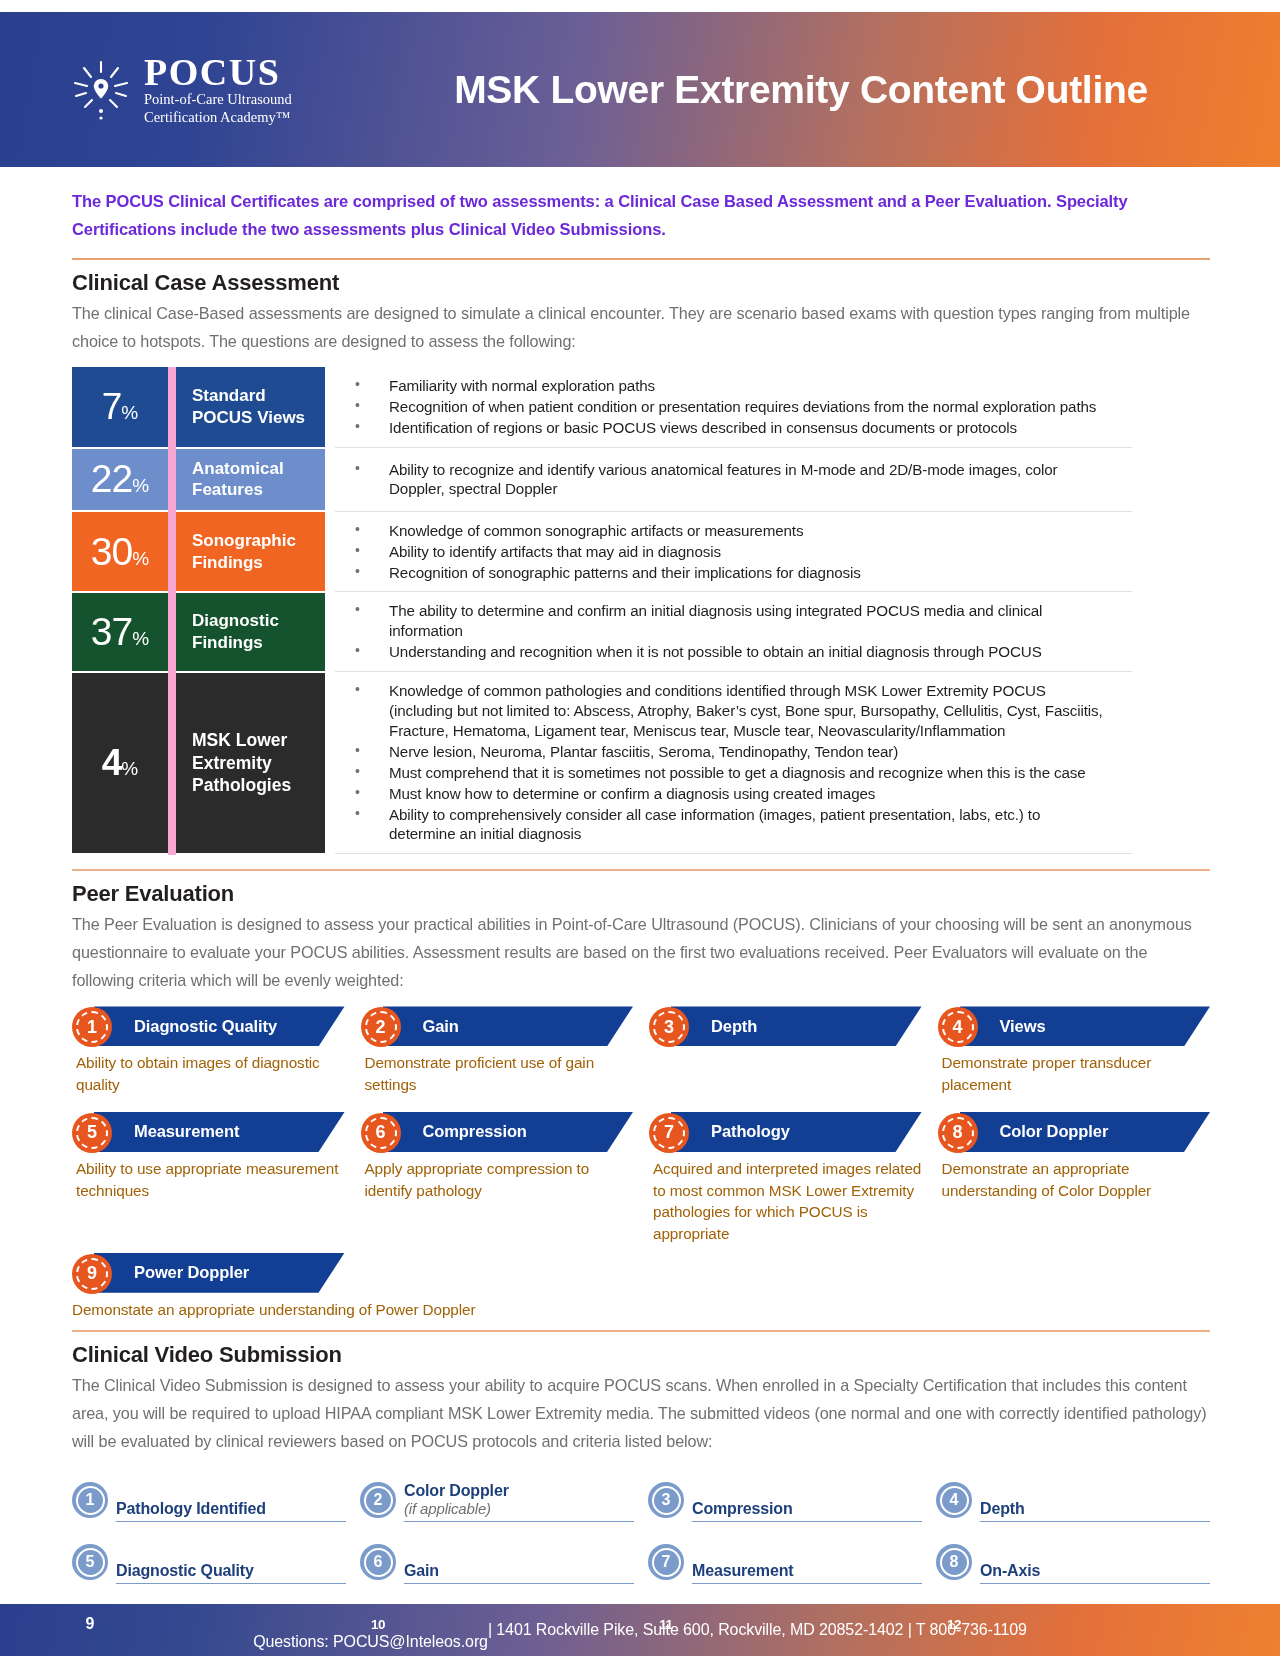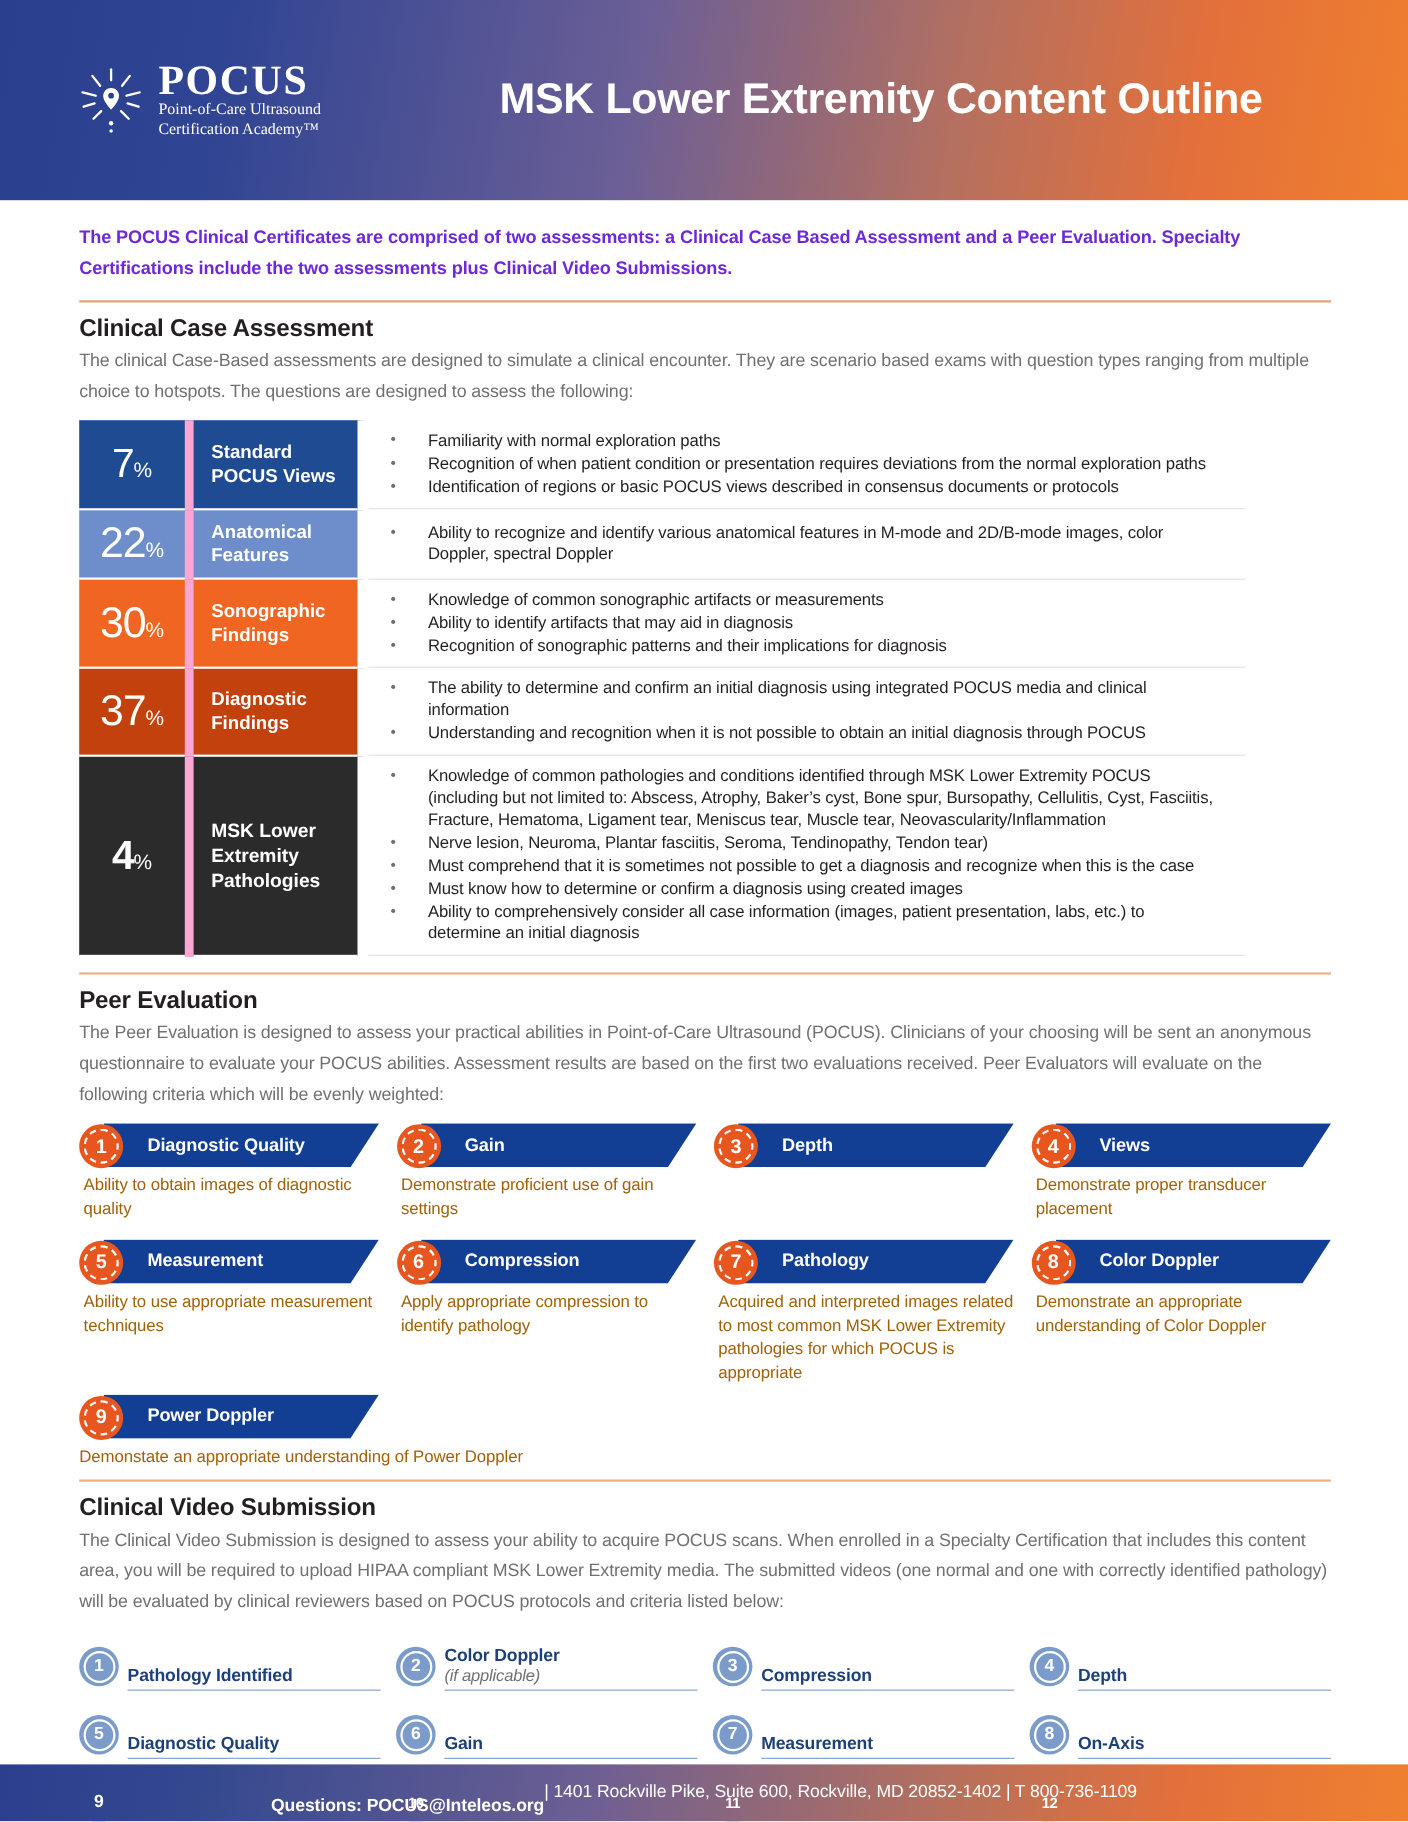--- a/index.html
+++ b/index.html
@@ -12,9 +12,9 @@
 
   
   .header {
-    height: 182px;
+    height: 155px;
     background: linear-gradient(100deg, #2b3f8f 0%, #2f4493 16%, #6b5f96 45%, #b5705f 68%, #e4703a 85%, #ef7f2e 100%);
-    display: flex; align-items: center; padding: 0 28px 0 70px;
+    display: flex; align-items: center; padding: 0 28px 0 70px; margin-top: 12px;
   }
   .logo-block { display: flex; align-items: center; gap: 12px; flex: 0 0 auto; width: 300px; }
   .burst { width: 62px; height: 62px; flex: 0 0 auto; }

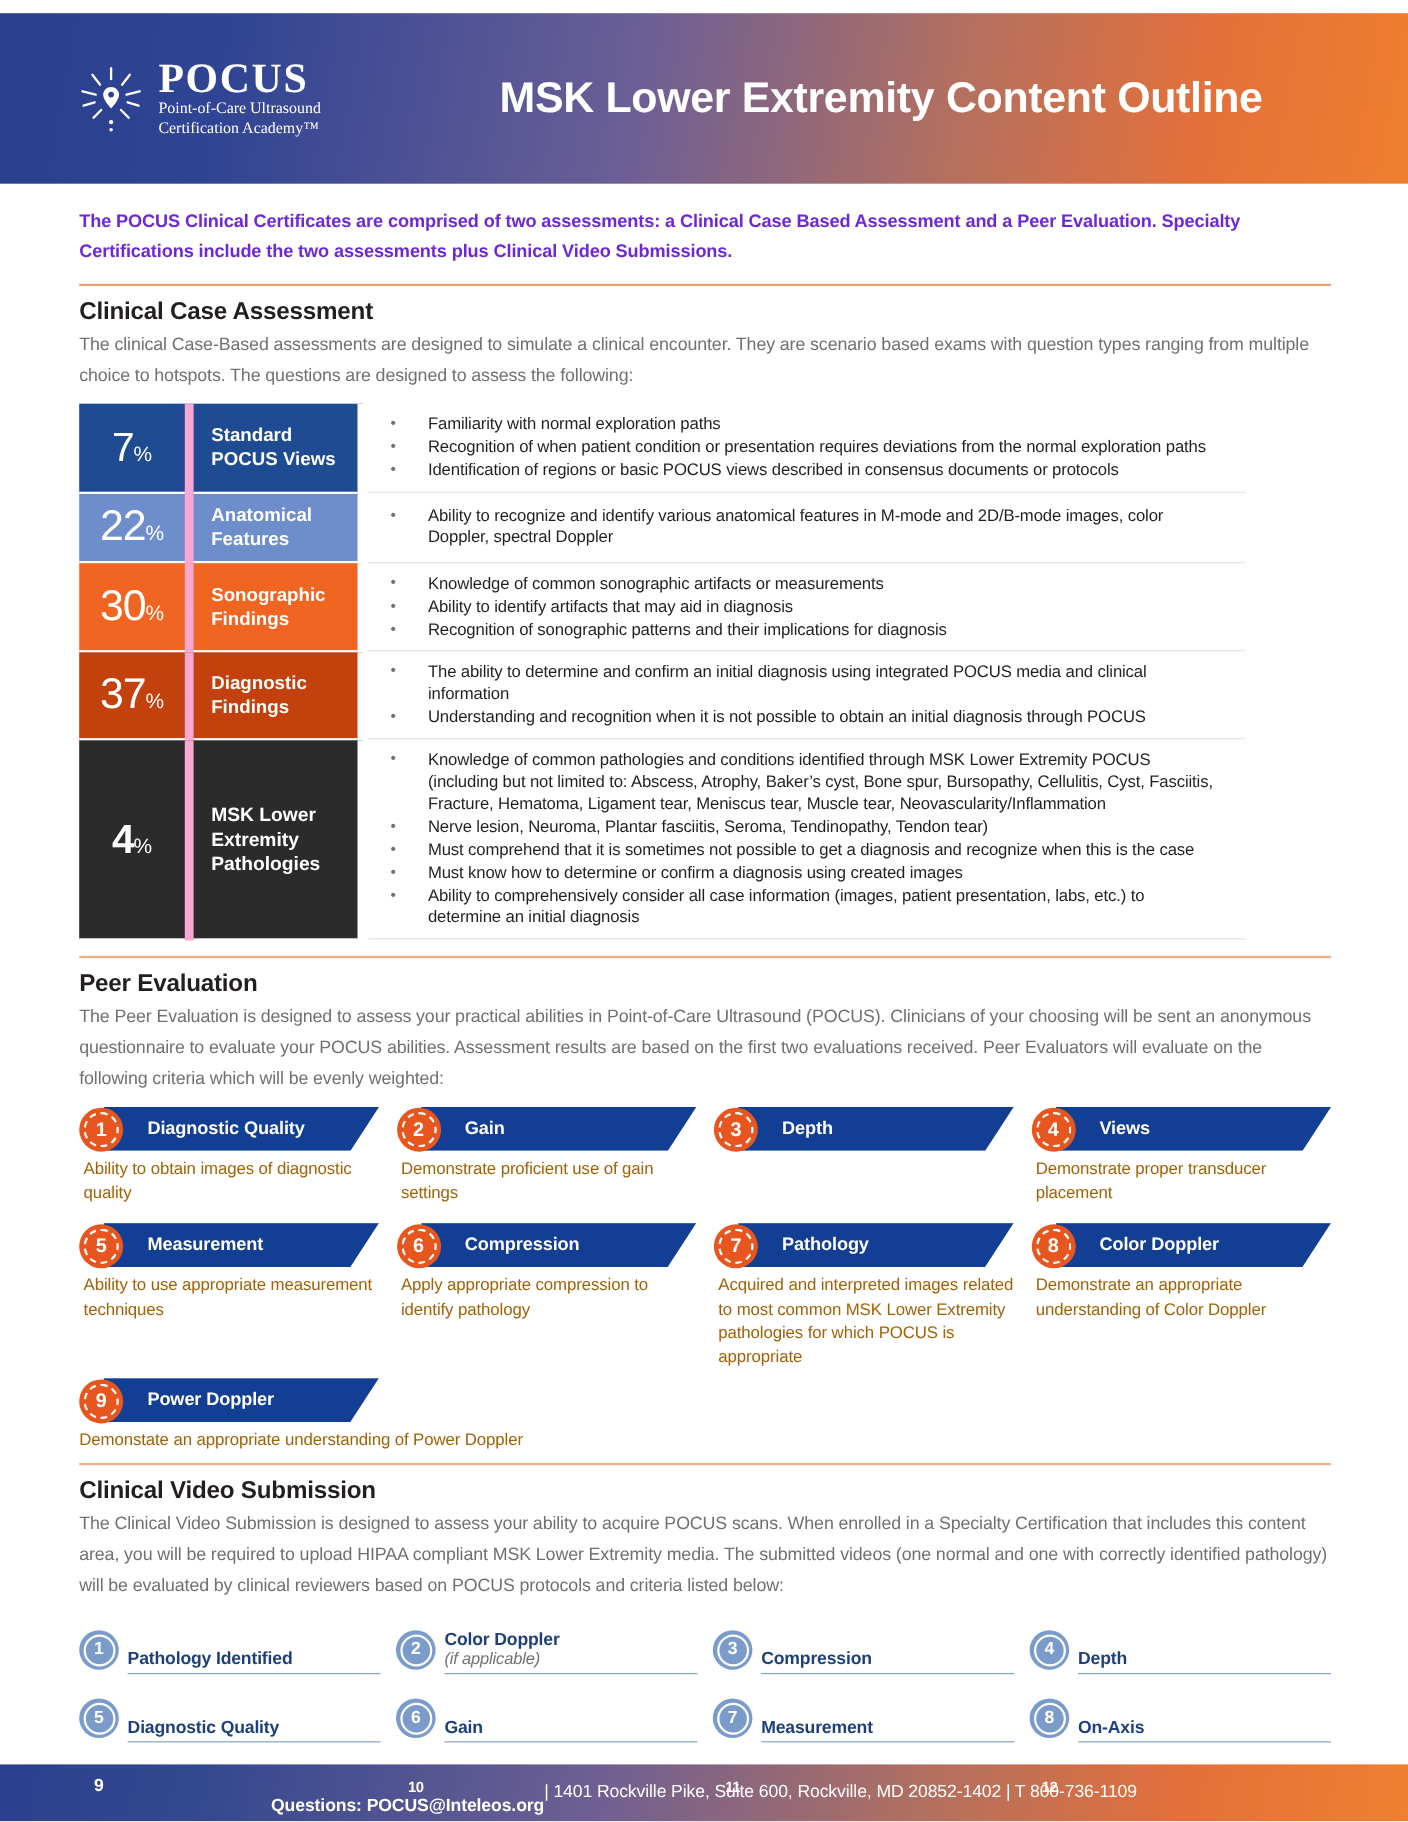--- a/index.html
+++ b/index.html
@@ -82,7 +82,7 @@
   .row-a td.pct-num, .row-a td.pct-label { background: #1f4b92; }
   .row-b td.pct-num, .row-b td.pct-label { background: #6d8ecb; }
   .row-c td.pct-num, .row-c td.pct-label { background: #f06522; }
-  .row-d td.pct-num, .row-d td.pct-label { background: #c2410c; }
+  .row-d td.pct-num, .row-d td.pct-label { background: #14532d; }
   .row-e td.pct-num, .row-e td.pct-label { background: #2b2b2b; }
   .row-e td.pct-num .n { font-weight: bold; }
   .row-e td.pct-label { font-size: 17.5px; }

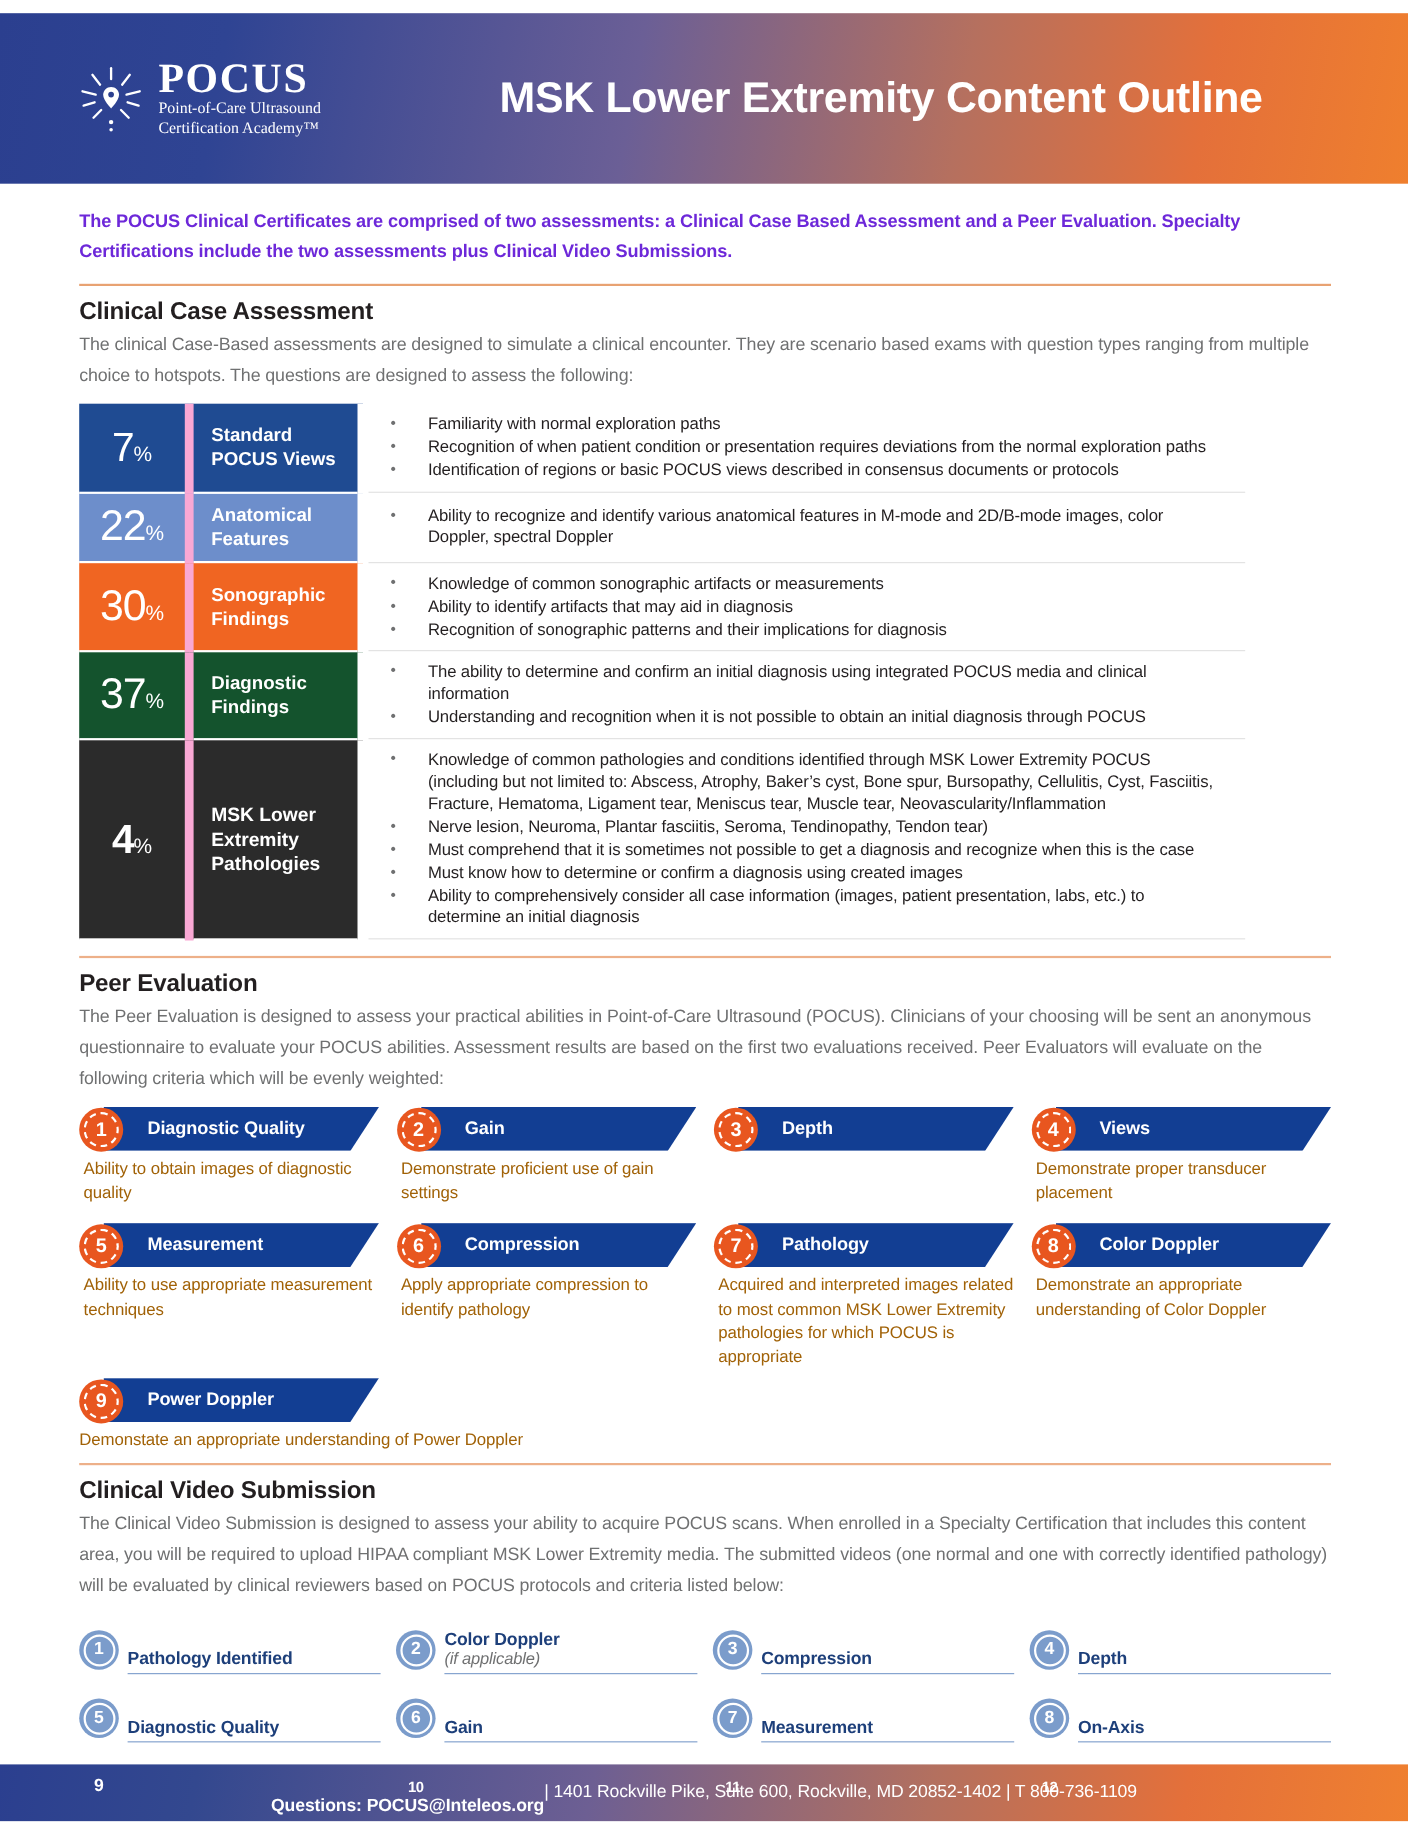--- a/index.html
+++ b/index.html
@@ -165,7 +165,7 @@
     display: flex; align-items: center; justify-content: center;
     color: #fff; font-size: 16px; letter-spacing: -0.1px;
   }
-  .footer .strong { font-weight: bold; margin-top: 24px; }
+  .footer .strong { font-weight: normal; margin-top: 24px; }
   .footer .rest { font-weight: normal; }
 </style>
 </head>

